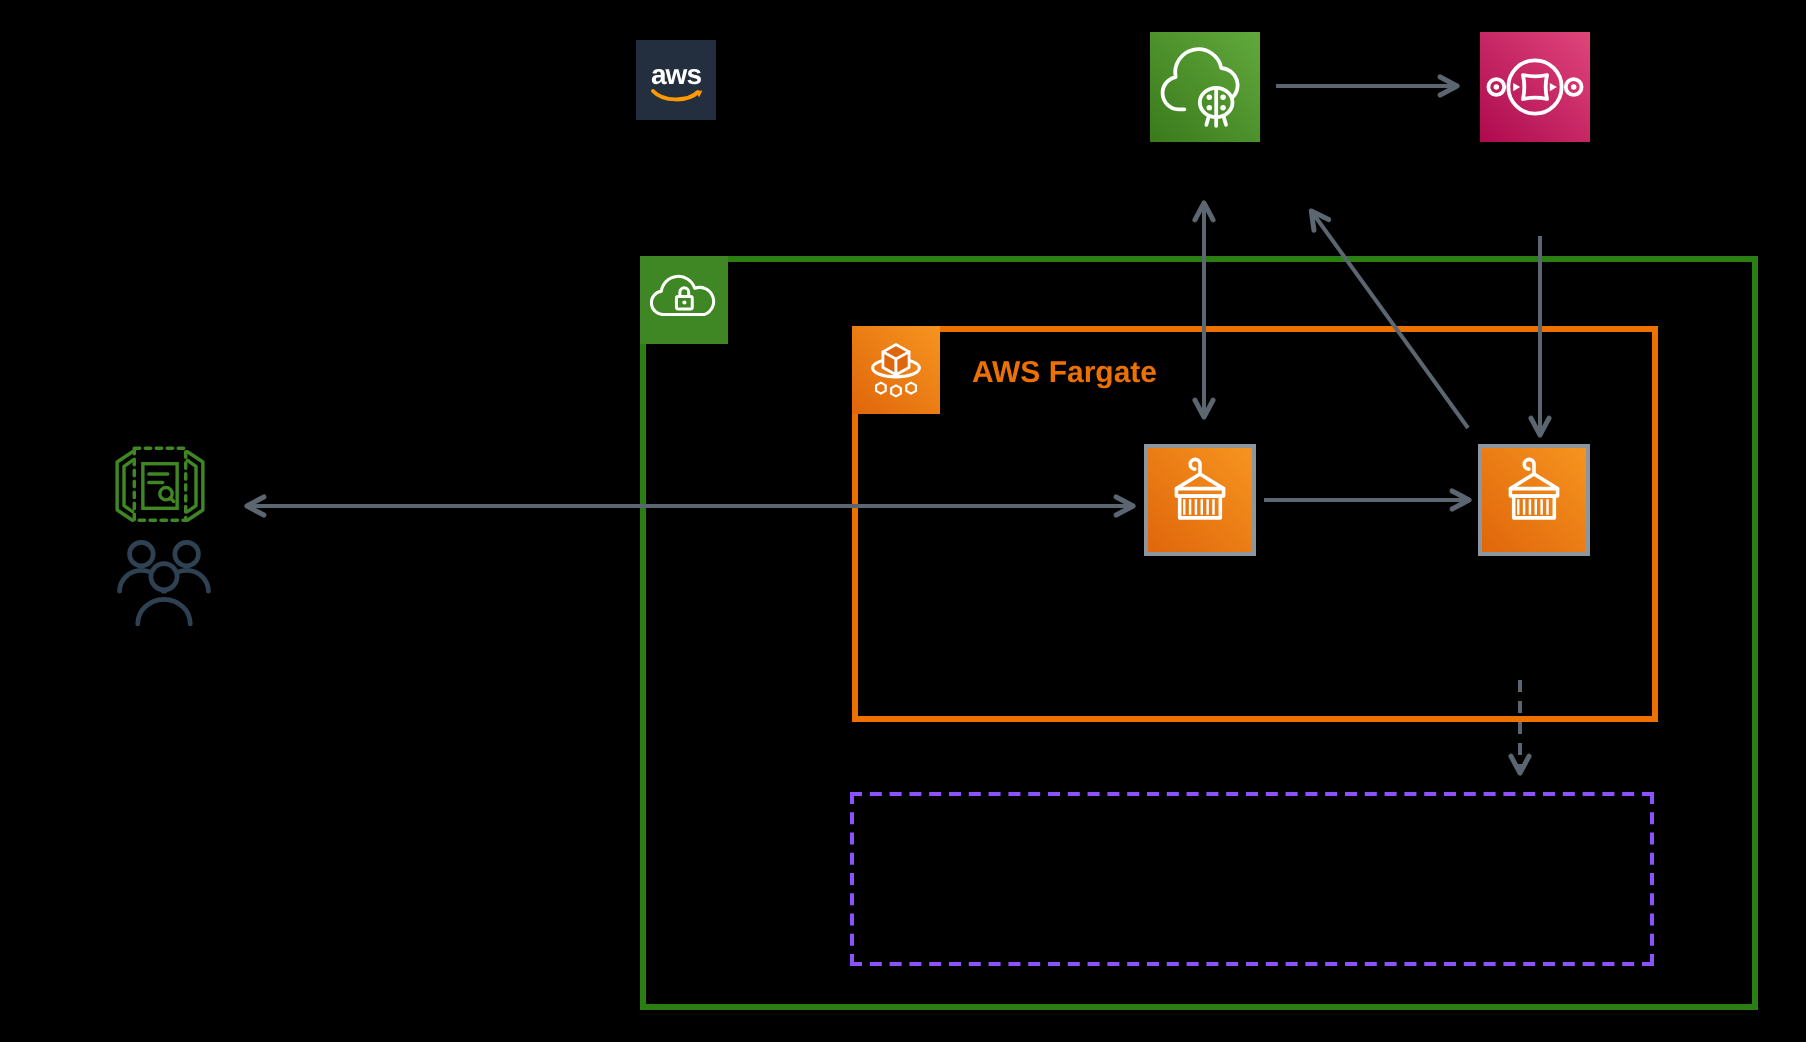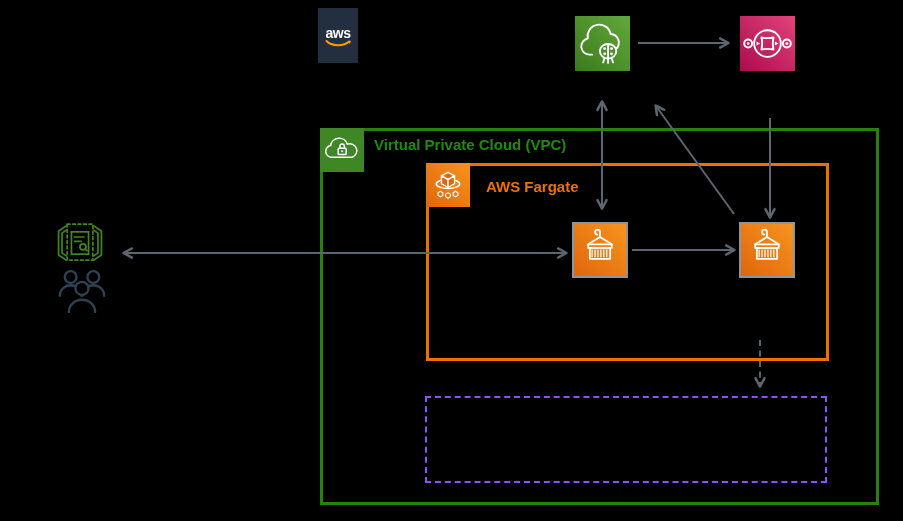--- a/index.html
+++ b/index.html
@@ -13,7 +13,7 @@
   .dash-box{left:425px;top:396px;width:402px;height:87px;border:2px dashed var(--purple);}
   .icon{position:absolute;}
   .icon svg{width:100%;height:100%;display:block;}
-  .aws-logo{left:318px;top:8px;width:40px;height:55px;background:var(--navy);}
+  .aws-logo{left:318px;top:20px;width:40px;height:40px;background:var(--navy);}
   .ml-icon{left:575px;top:16px;width:55px;height:55px;background:linear-gradient(45deg,var(--mlg2),var(--mlg1));}
   .mq-icon{left:740px;top:16px;width:55px;height:55px;background:linear-gradient(45deg,var(--pink2),var(--pink1));}
   .vpc-icon{left:320px;top:128px;width:44px;height:44px;background:var(--vpcicon);}

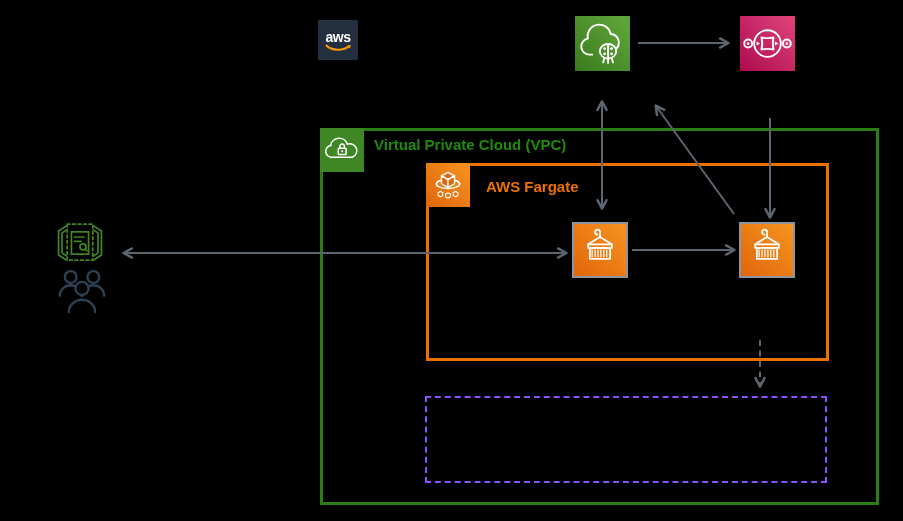--- a/index.html
+++ b/index.html
@@ -45,7 +45,6 @@
   <div class="box fargate-box"></div>
   <div class="box dash-box"></div>
 
-  <div class="label vpc-label">Virtual Private Cloud (VPC)</div>
   <div class="label fargate-label">AWS Fargate</div>
 
   <div class="icon aws-logo">

